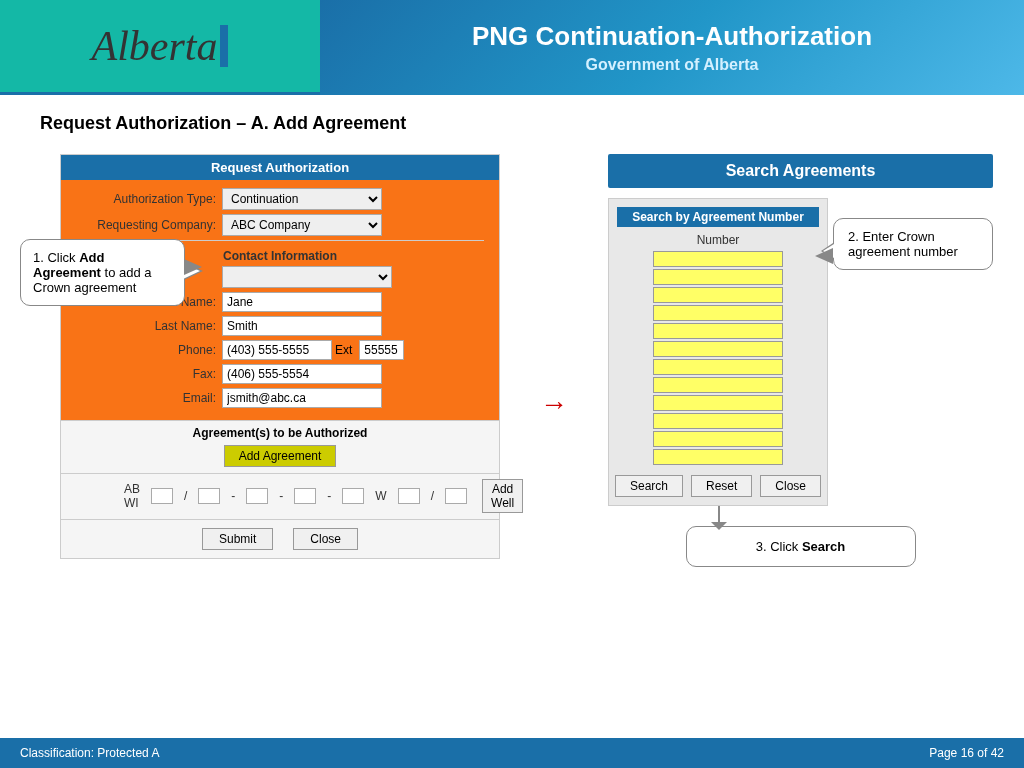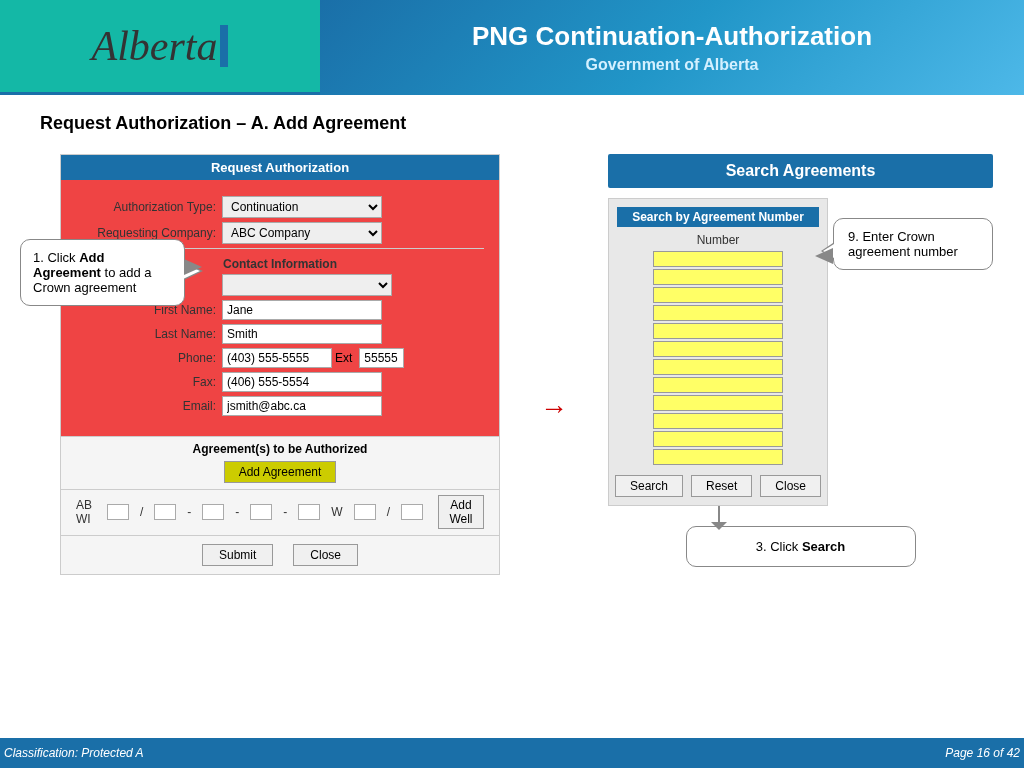--- a/index.html
+++ b/index.html
@@ -28,7 +28,7 @@
     
     .form-container { border: 1px solid #ccc; background: #f5f5f5; }
     .form-header { background: #1a6fa8; color: #fff; text-align: center; font-weight: bold; font-size: 13px; padding: 5px; }
-    .form-body { background: #ef4444; padding: 16px 15px; }
+    .form-body { background: #f97316; padding: 8px 15px; }
     .form-row { display: flex; align-items: center; margin-bottom: 4px; font-size: 12px; }
     .form-row label { text-align: right; min-width: 140px; margin-right: 6px; color: #333; }
     .form-row input, .form-row select { font-size: 12px; border: 1px solid #aaa; padding: 2px 4px; }

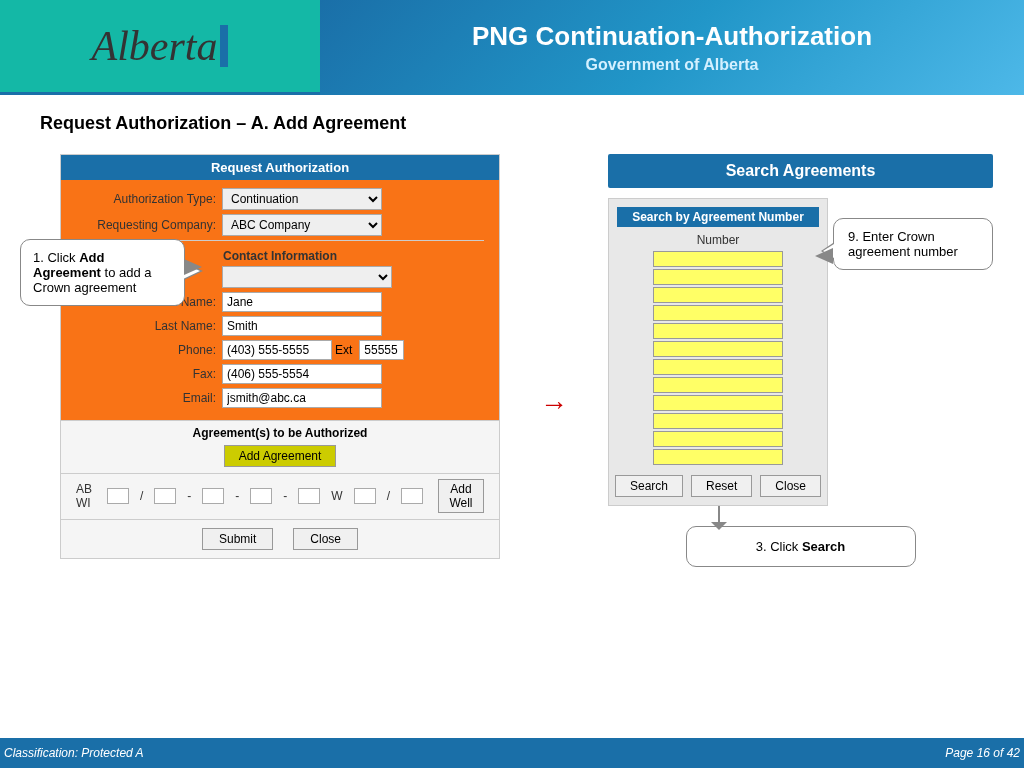--- a/index.html
+++ b/index.html
@@ -237,7 +237,7 @@
       <div style="position:relative;margin-top:20px;margin-left:5px;">
         <div style="position:absolute;left:-12px;top:25px;width:0;height:0;border-top:8px solid transparent;border-bottom:8px solid transparent;border-right:12px solid #888;"></div>
         <div style="position:absolute;left:-10px;top:26px;width:0;height:0;border-top:7px solid transparent;border-bottom:7px solid transparent;border-right:11px solid #fff;"></div>
-        <div class="callout-2">9. Enter Crown agreement number</div>
+        <div class="callout-2">2. Enter Crown agreement number</div>
       </div>
     </div>
 

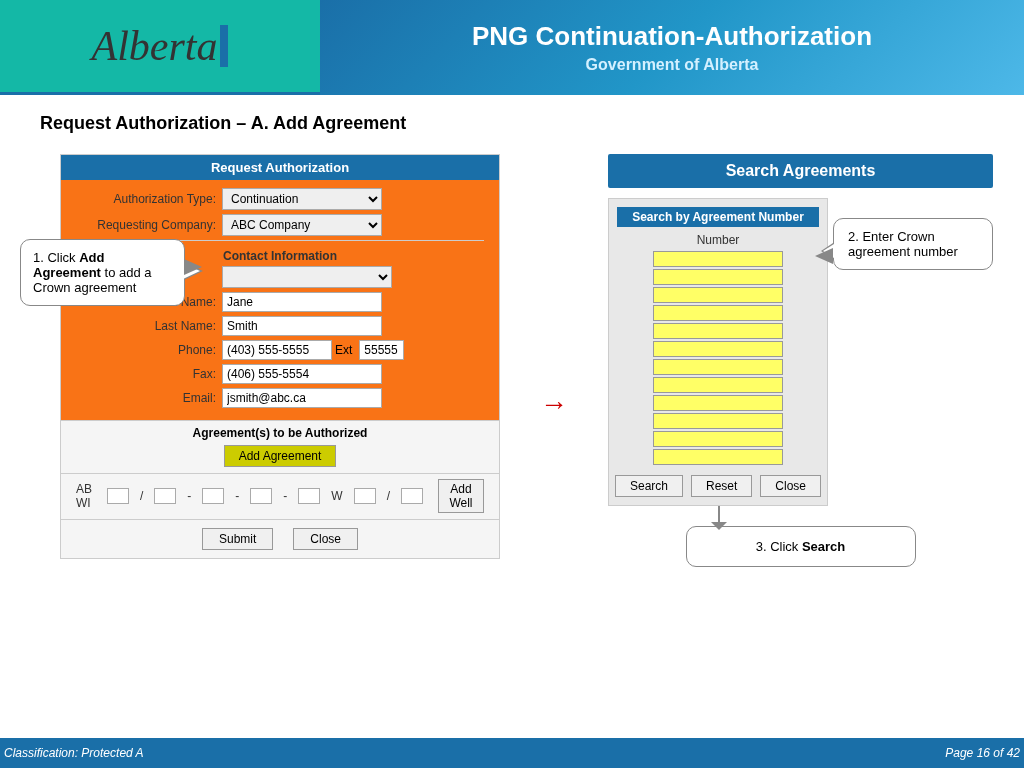--- a/index.html
+++ b/index.html
@@ -50,7 +50,7 @@
     
     .wells-section { background: #f5f5f5; border-top: 1px solid #ccc; padding: 5px 15px 6px 15px; }
     .wells-header { text-align: center; font-weight: bold; font-size: 12px; margin-bottom: 5px; }
-    .wells-row { display: flex; align-items: center; font-size: 12px; gap: 11px; }
+    .wells-row { display: flex; align-items: center; font-size: 12px; gap: 11px; margin-left: 48px; }
     .wells-row span { color: #333; }
     .well-input { width: 22px; font-size: 11px; border: 1px solid #aaa; padding: 1px 2px; }
     .add-well-btn { background: #f0f0f0; border: 1px solid #999; padding: 2px 8px; font-size: 12px; cursor: pointer; margin-left: 4px; }

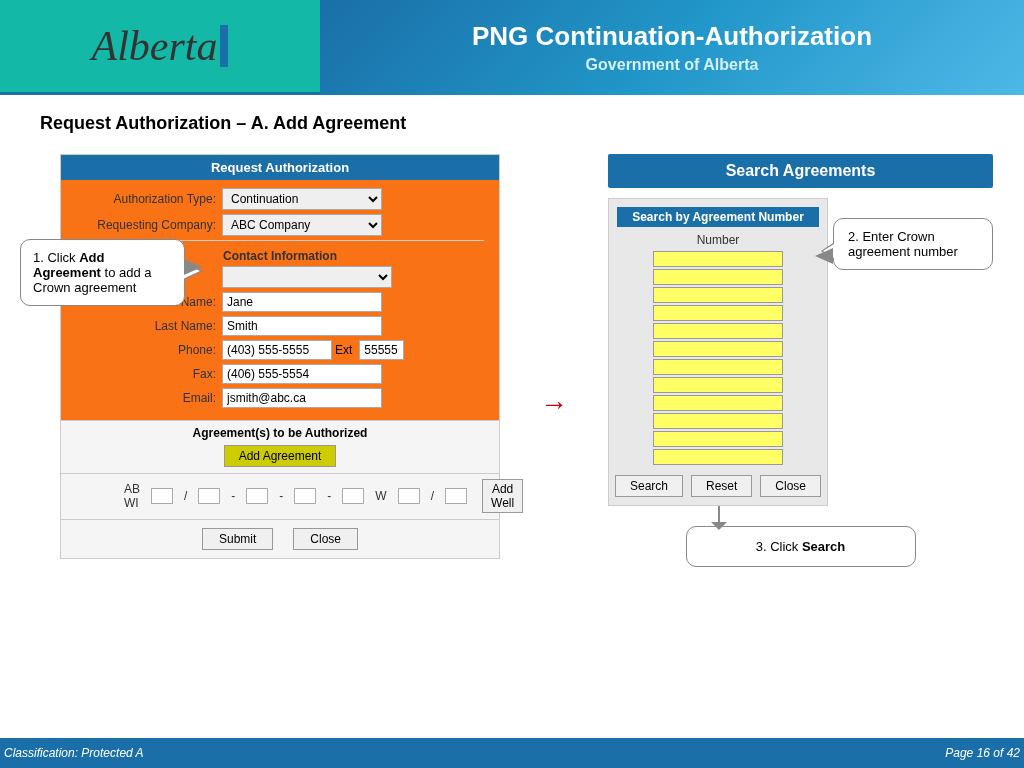--- a/index.html
+++ b/index.html
@@ -75,7 +75,7 @@
     .callout-3 { background: #fff; border: 1.5px solid #888; border-radius: 10px; padding: 12px 18px; font-size: 13px; width: 200px; text-align: center; }
 
     
-    .footer { position: absolute; bottom: 0; left: 0; right: 0; height: 30px; background: #1a6fa8; display: flex; align-items: center; justify-content: space-between; padding: 0 4px; font-style: italic; }
+    .footer { position: absolute; bottom: 0; left: 0; right: 0; height: 30px; background: #1a6fa8; display: flex; align-items: center; justify-content: space-between; padding: 0 20px; }
     .footer-left { color: #fff; font-size: 12px; }
     .footer-right { color: #fff; font-size: 12px; }
 

